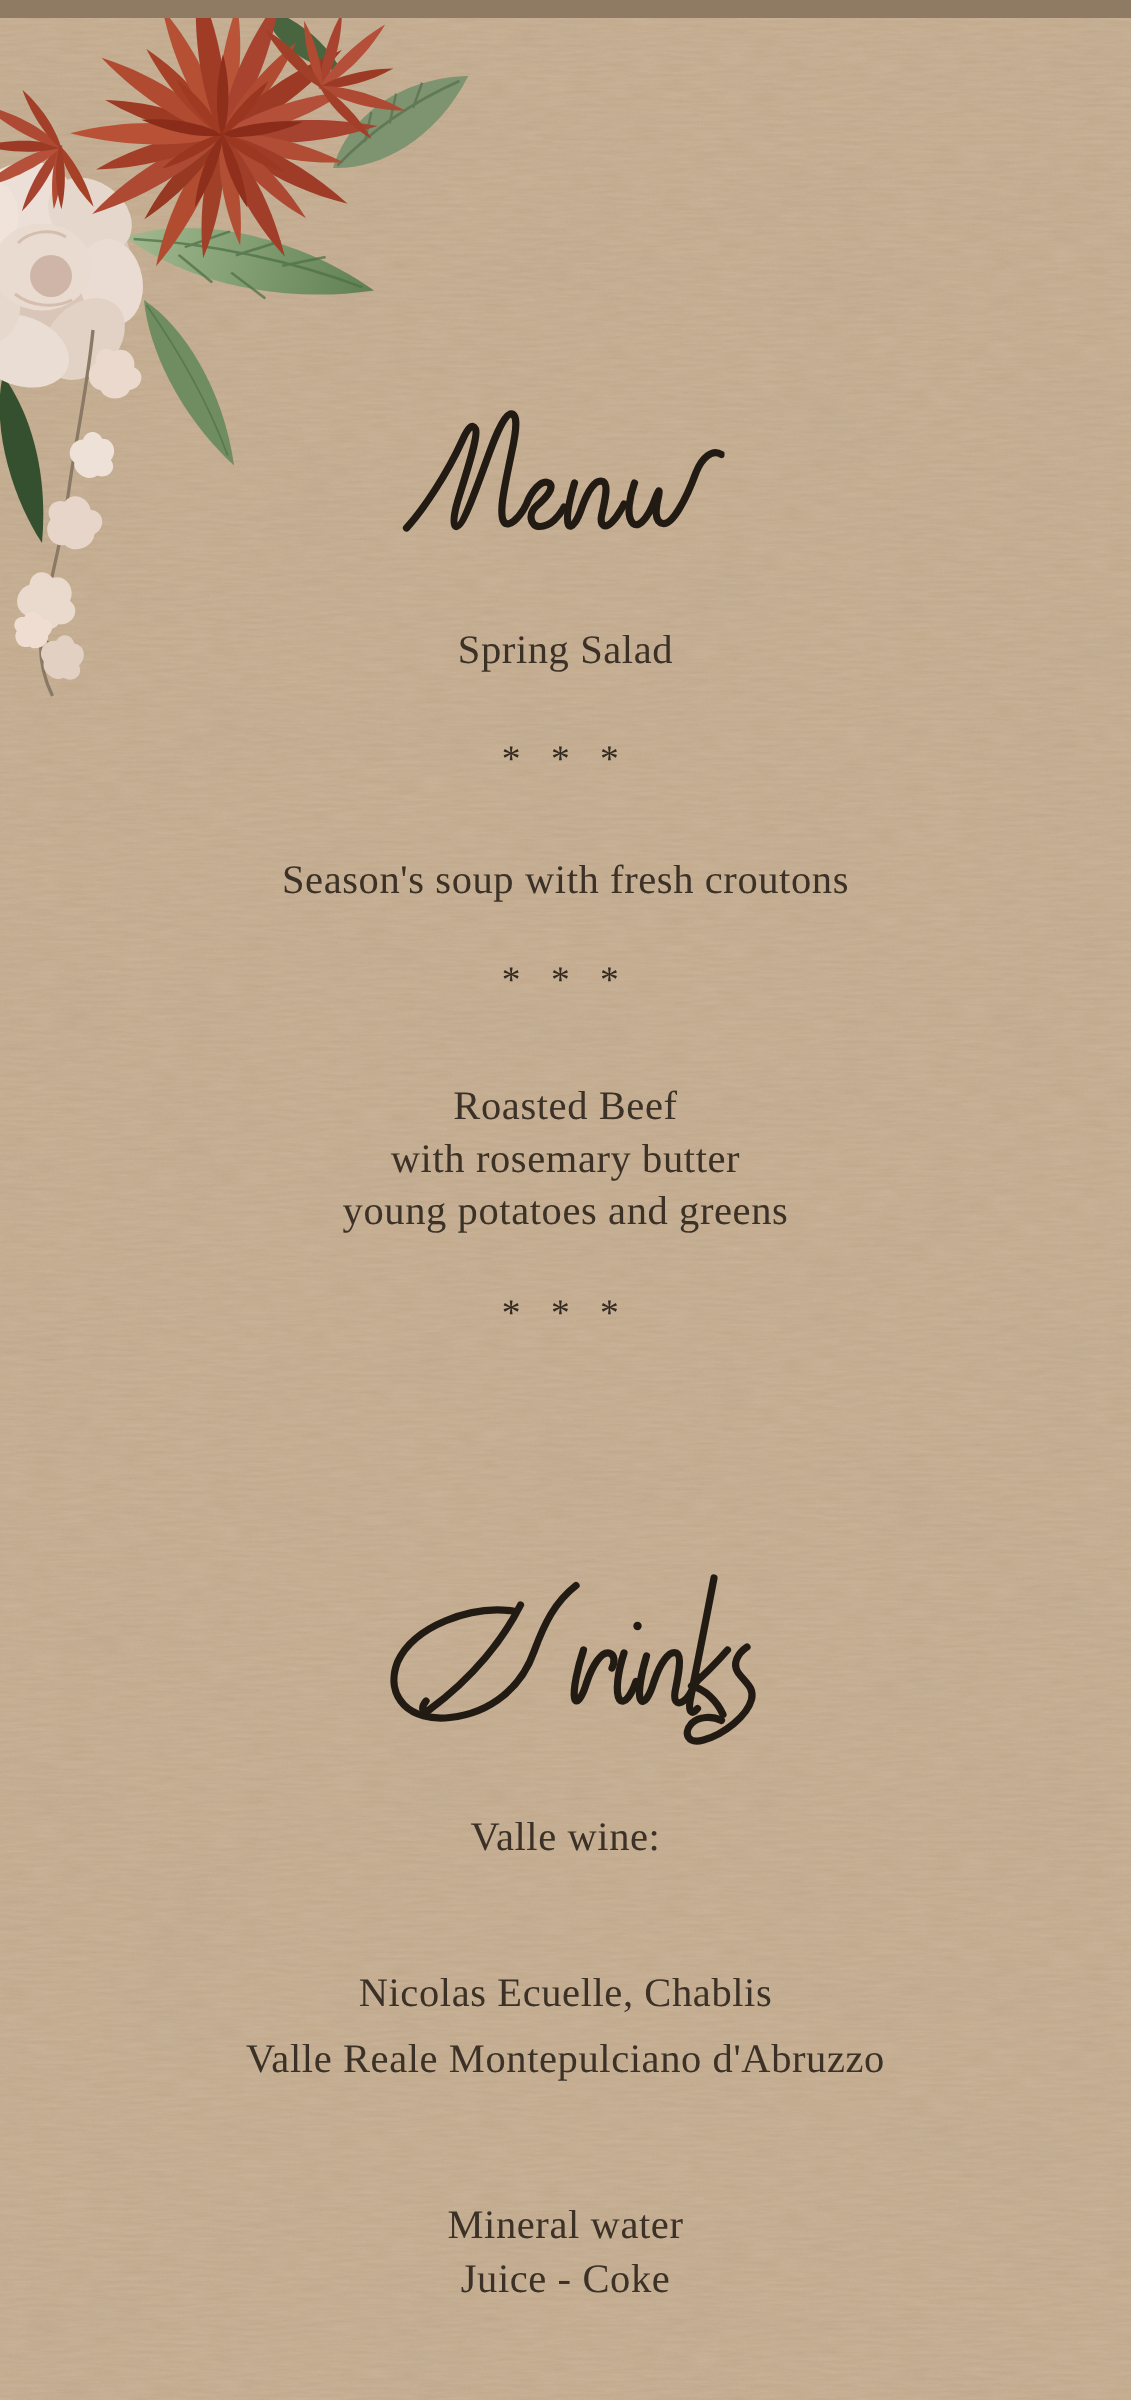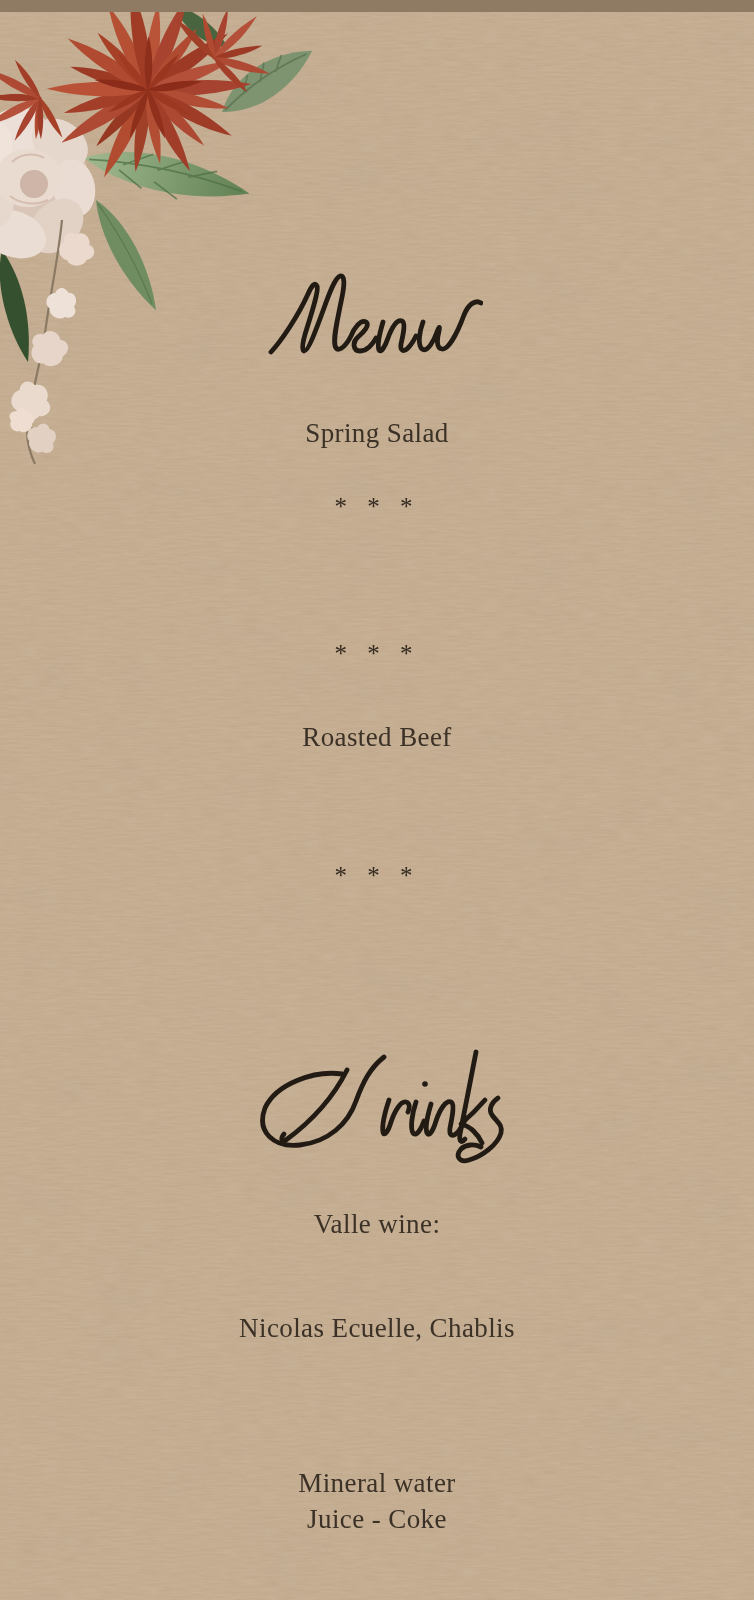--- a/index.html
+++ b/index.html
@@ -165,6 +165,7 @@
 
   <div class="line" style="top:403px">Spring Salad</div>
   <div class="line sep" style="top:477px">* * *</div>
+  <div class="line" style="top:556px">Season's soup with fresh croutons</div>
   <div class="line sep" style="top:624px">* * *</div>
   <div class="line" style="top:707px">Roasted Beef</div>
   <div class="line sep" style="top:846px">* * *</div>

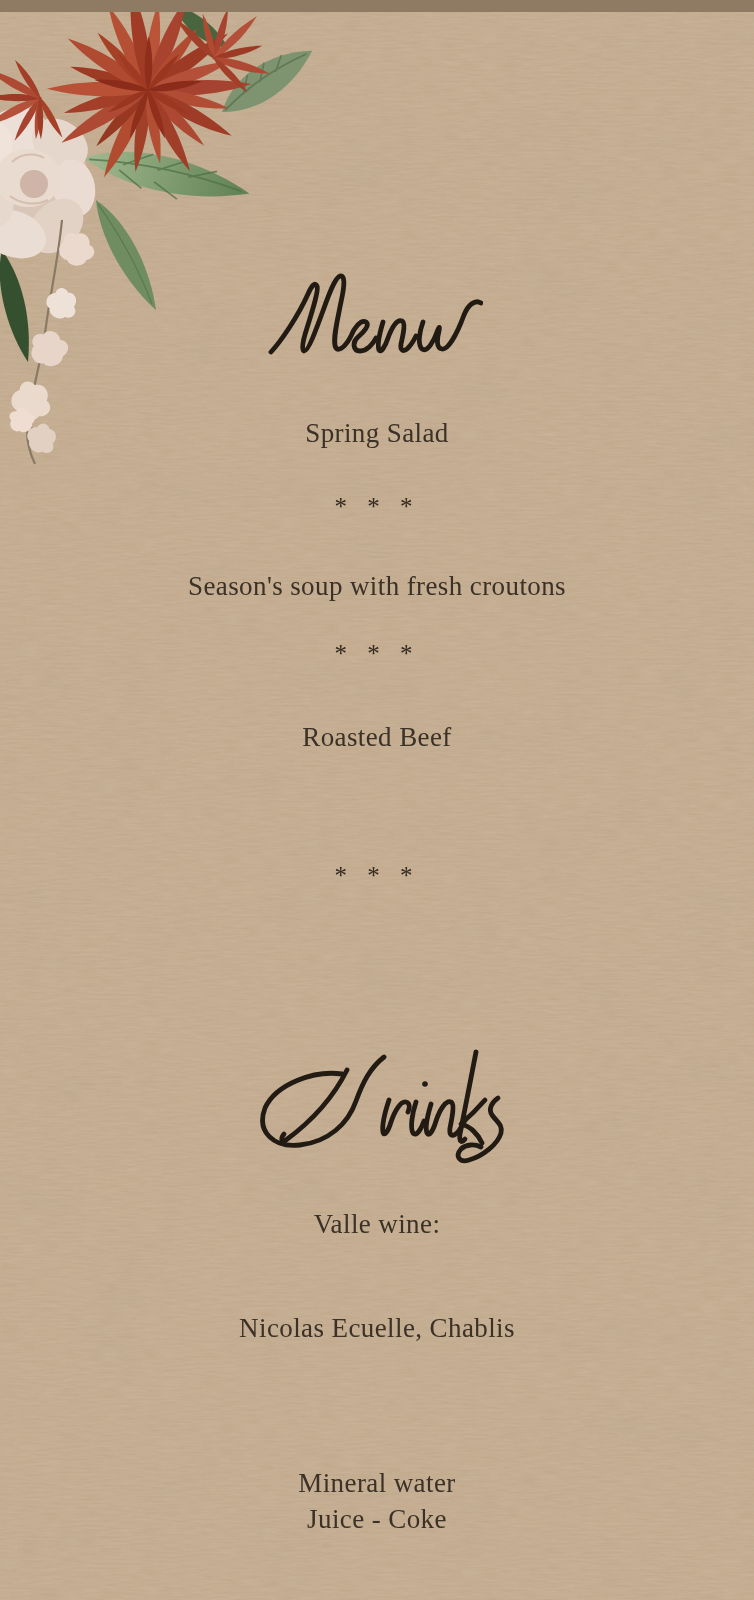--- a/index.html
+++ b/index.html
@@ -168,6 +168,7 @@
   <div class="line" style="top:556px">Season's soup with fresh croutons</div>
   <div class="line sep" style="top:624px">* * *</div>
   <div class="line" style="top:707px">Roasted Beef</div>
+  <div class="line" style="top:742px">with rosemary butter</div>
   <div class="line sep" style="top:846px">* * *</div>
 
   <div>

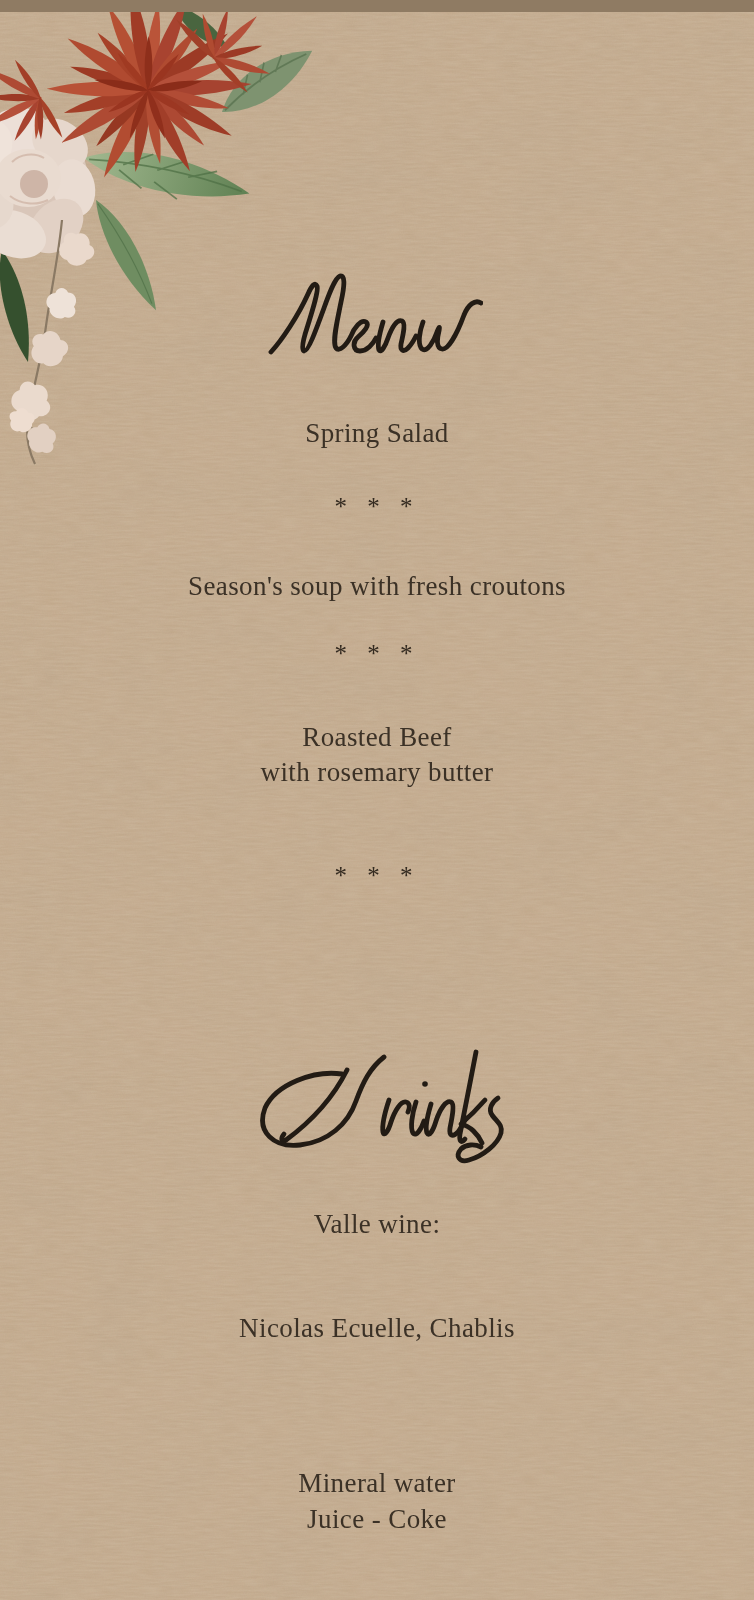--- a/index.html
+++ b/index.html
@@ -169,6 +169,7 @@
   <div class="line sep" style="top:624px">* * *</div>
   <div class="line" style="top:707px">Roasted Beef</div>
   <div class="line" style="top:742px">with rosemary butter</div>
+  <div class="line" style="top:777px">young potatoes and greens</div>
   <div class="line sep" style="top:846px">* * *</div>
 
   <div>

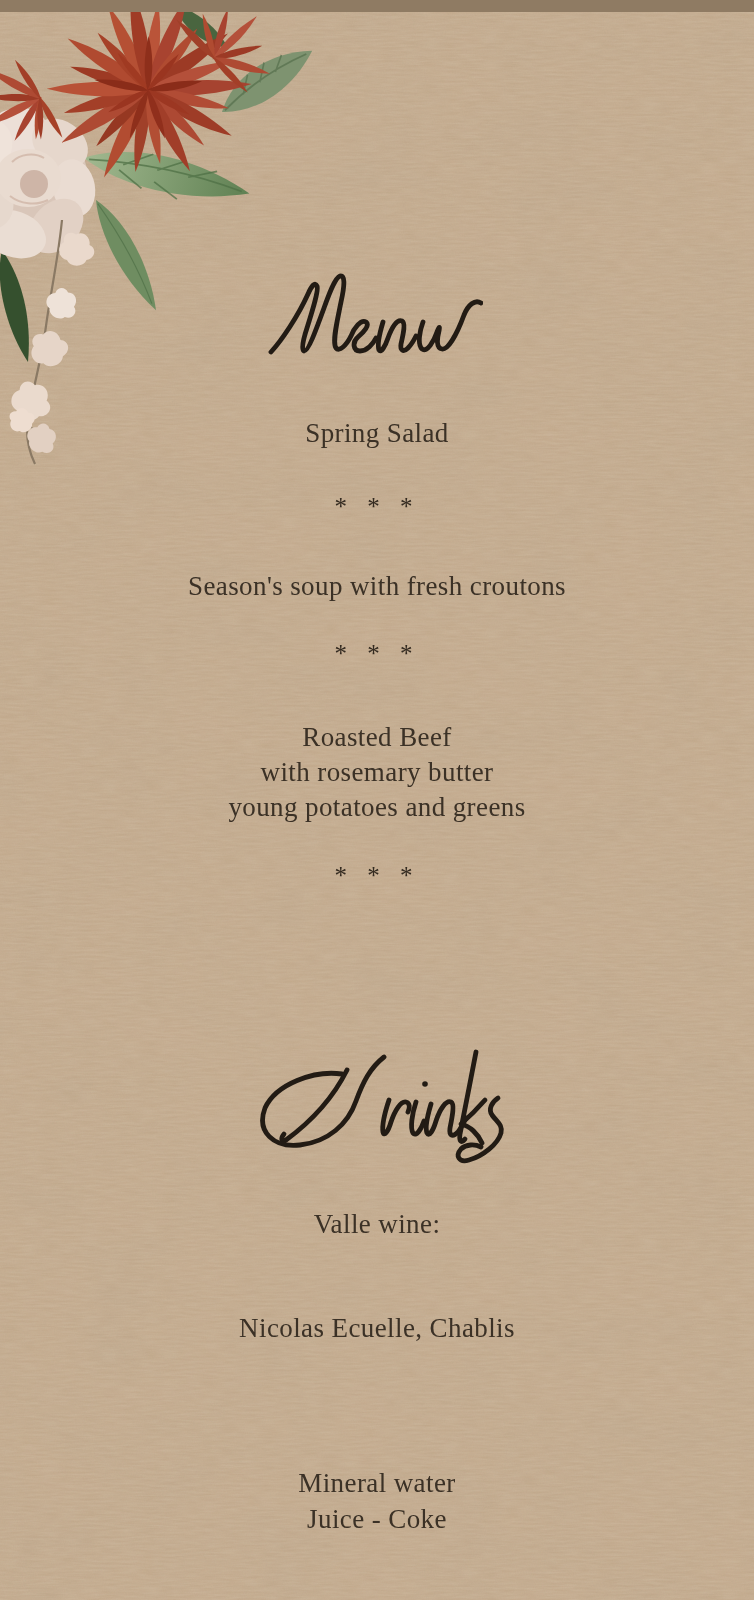--- a/index.html
+++ b/index.html
@@ -189,6 +189,7 @@
 
   <div class="line" style="top:1194px">Valle wine:</div>
   <div class="line" style="top:1298px">Nicolas Ecuelle, Chablis</div>
+  <div class="line" style="top:1342px">Valle Reale Montepulciano d'Abruzzo</div>
   <div class="line" style="top:1453px">Mineral water</div>
   <div class="line" style="top:1489px">Juice - Coke</div>
 

